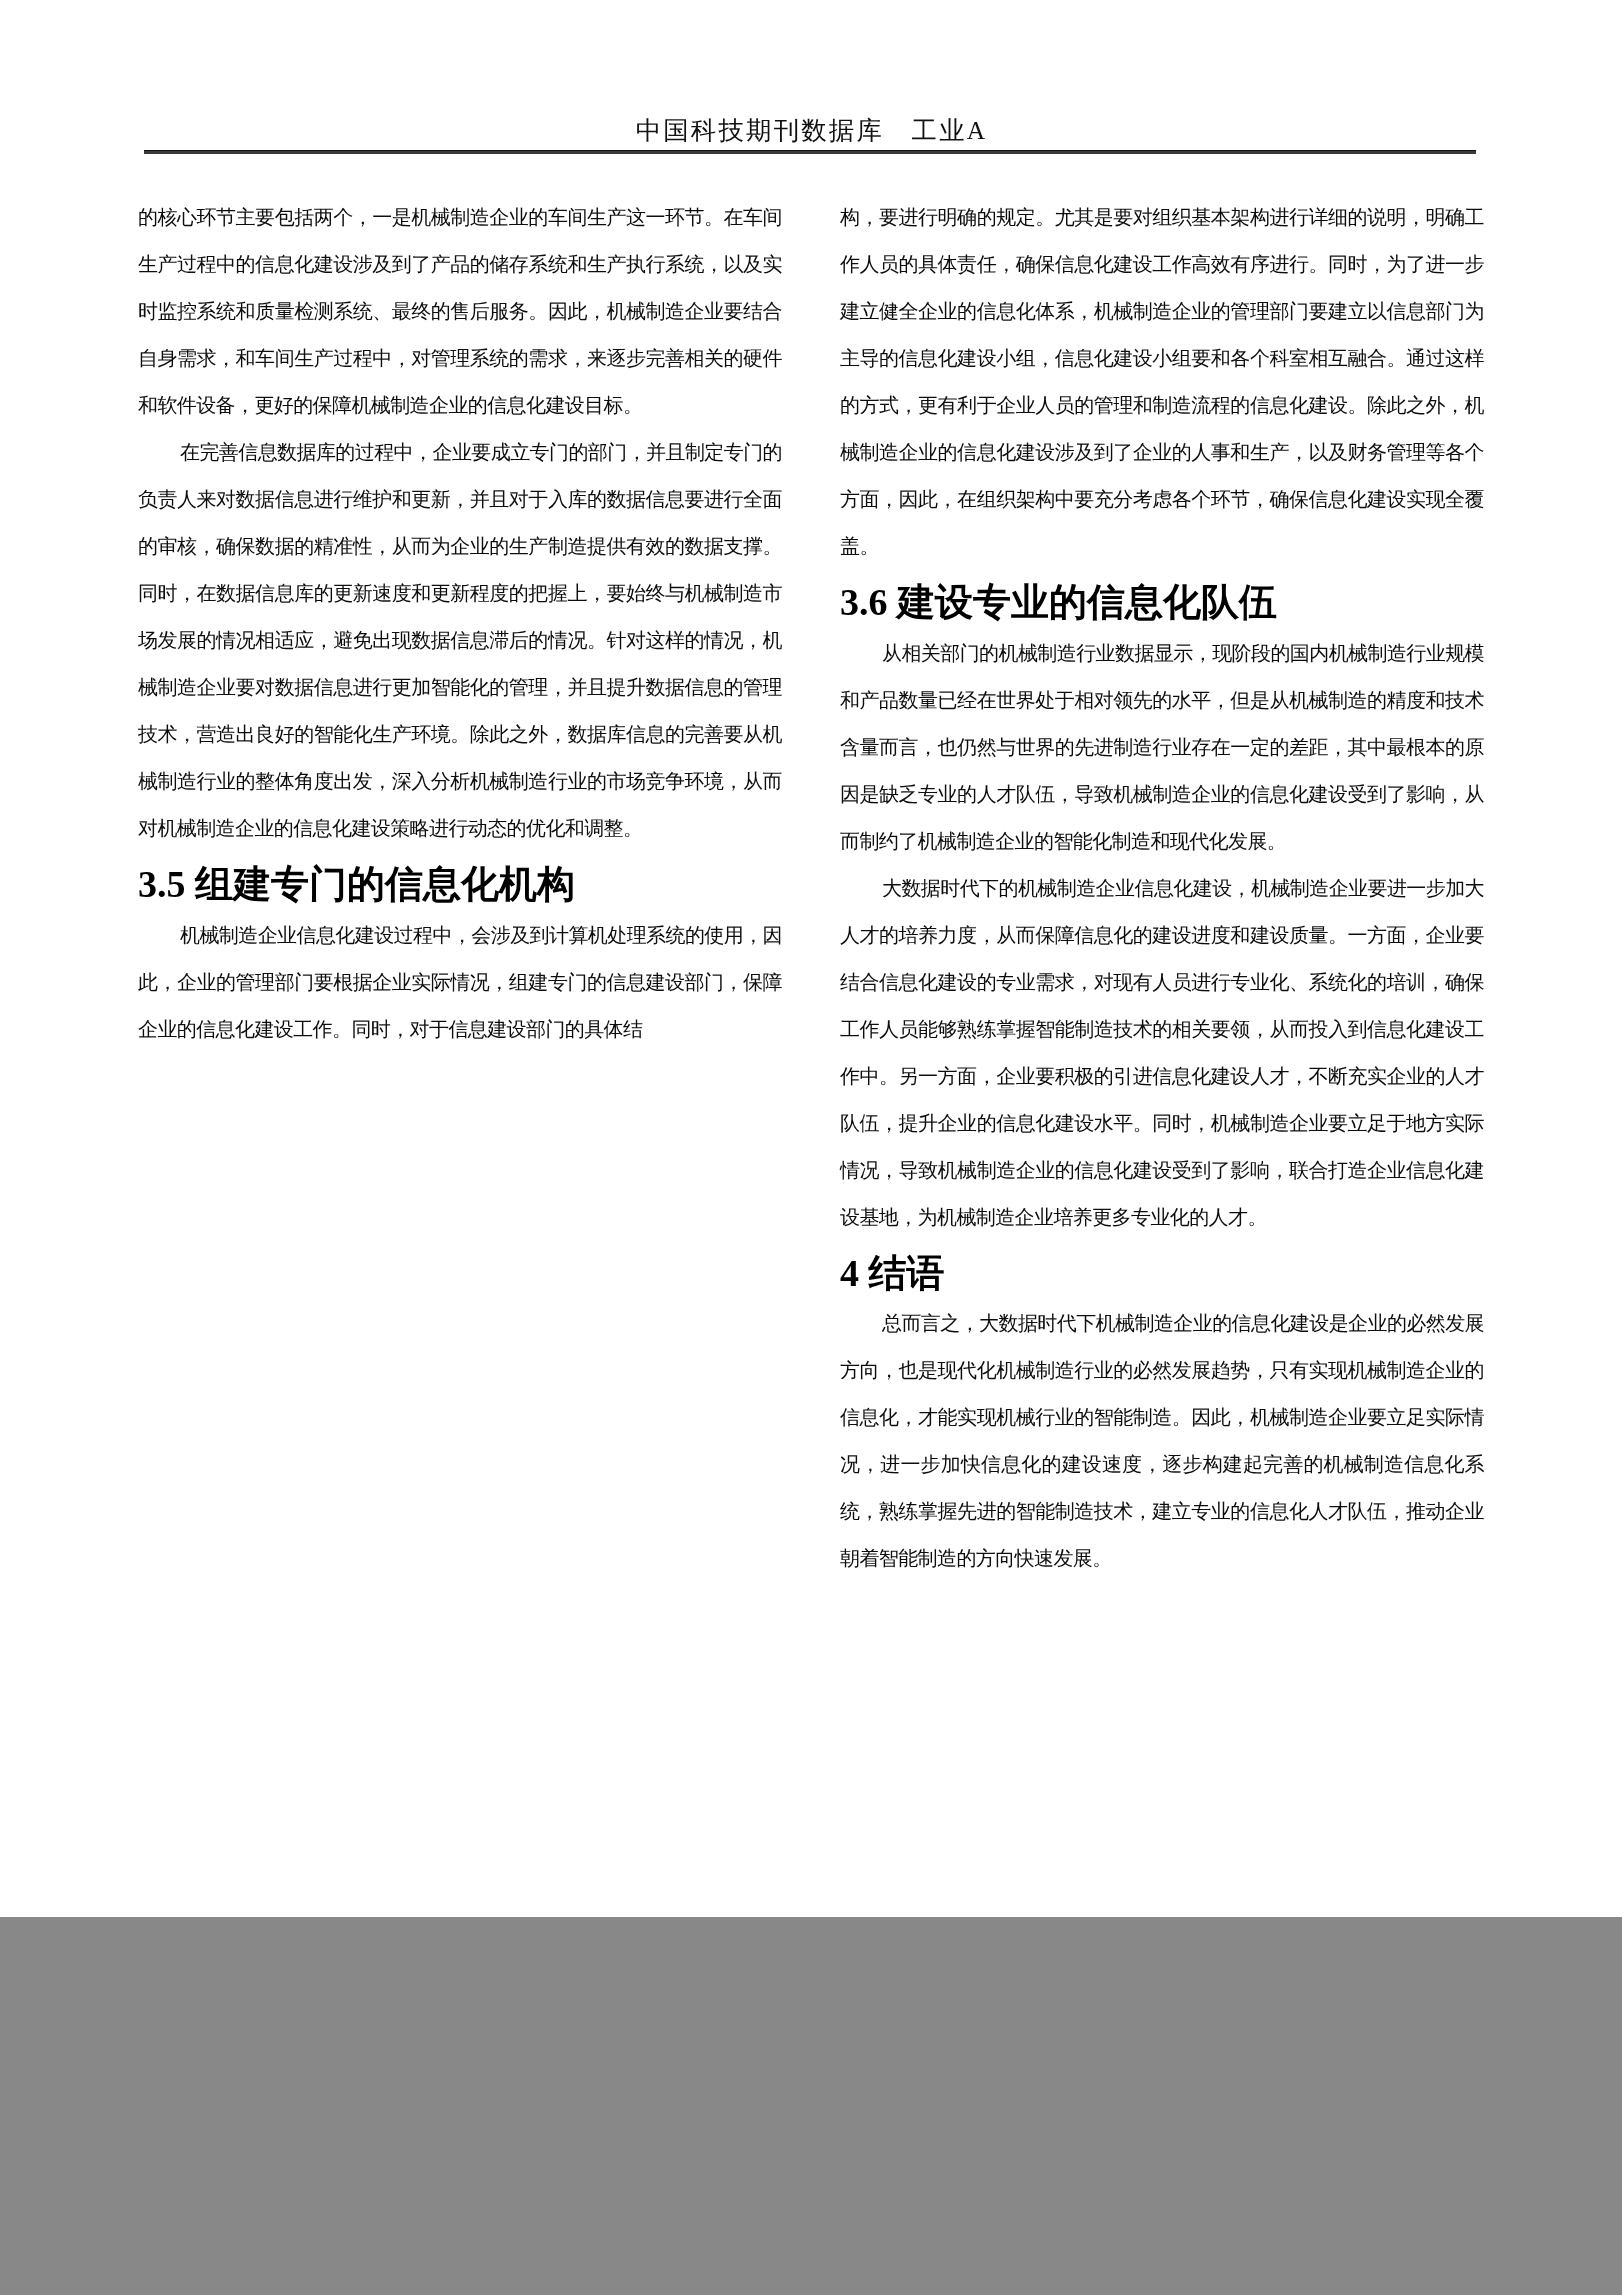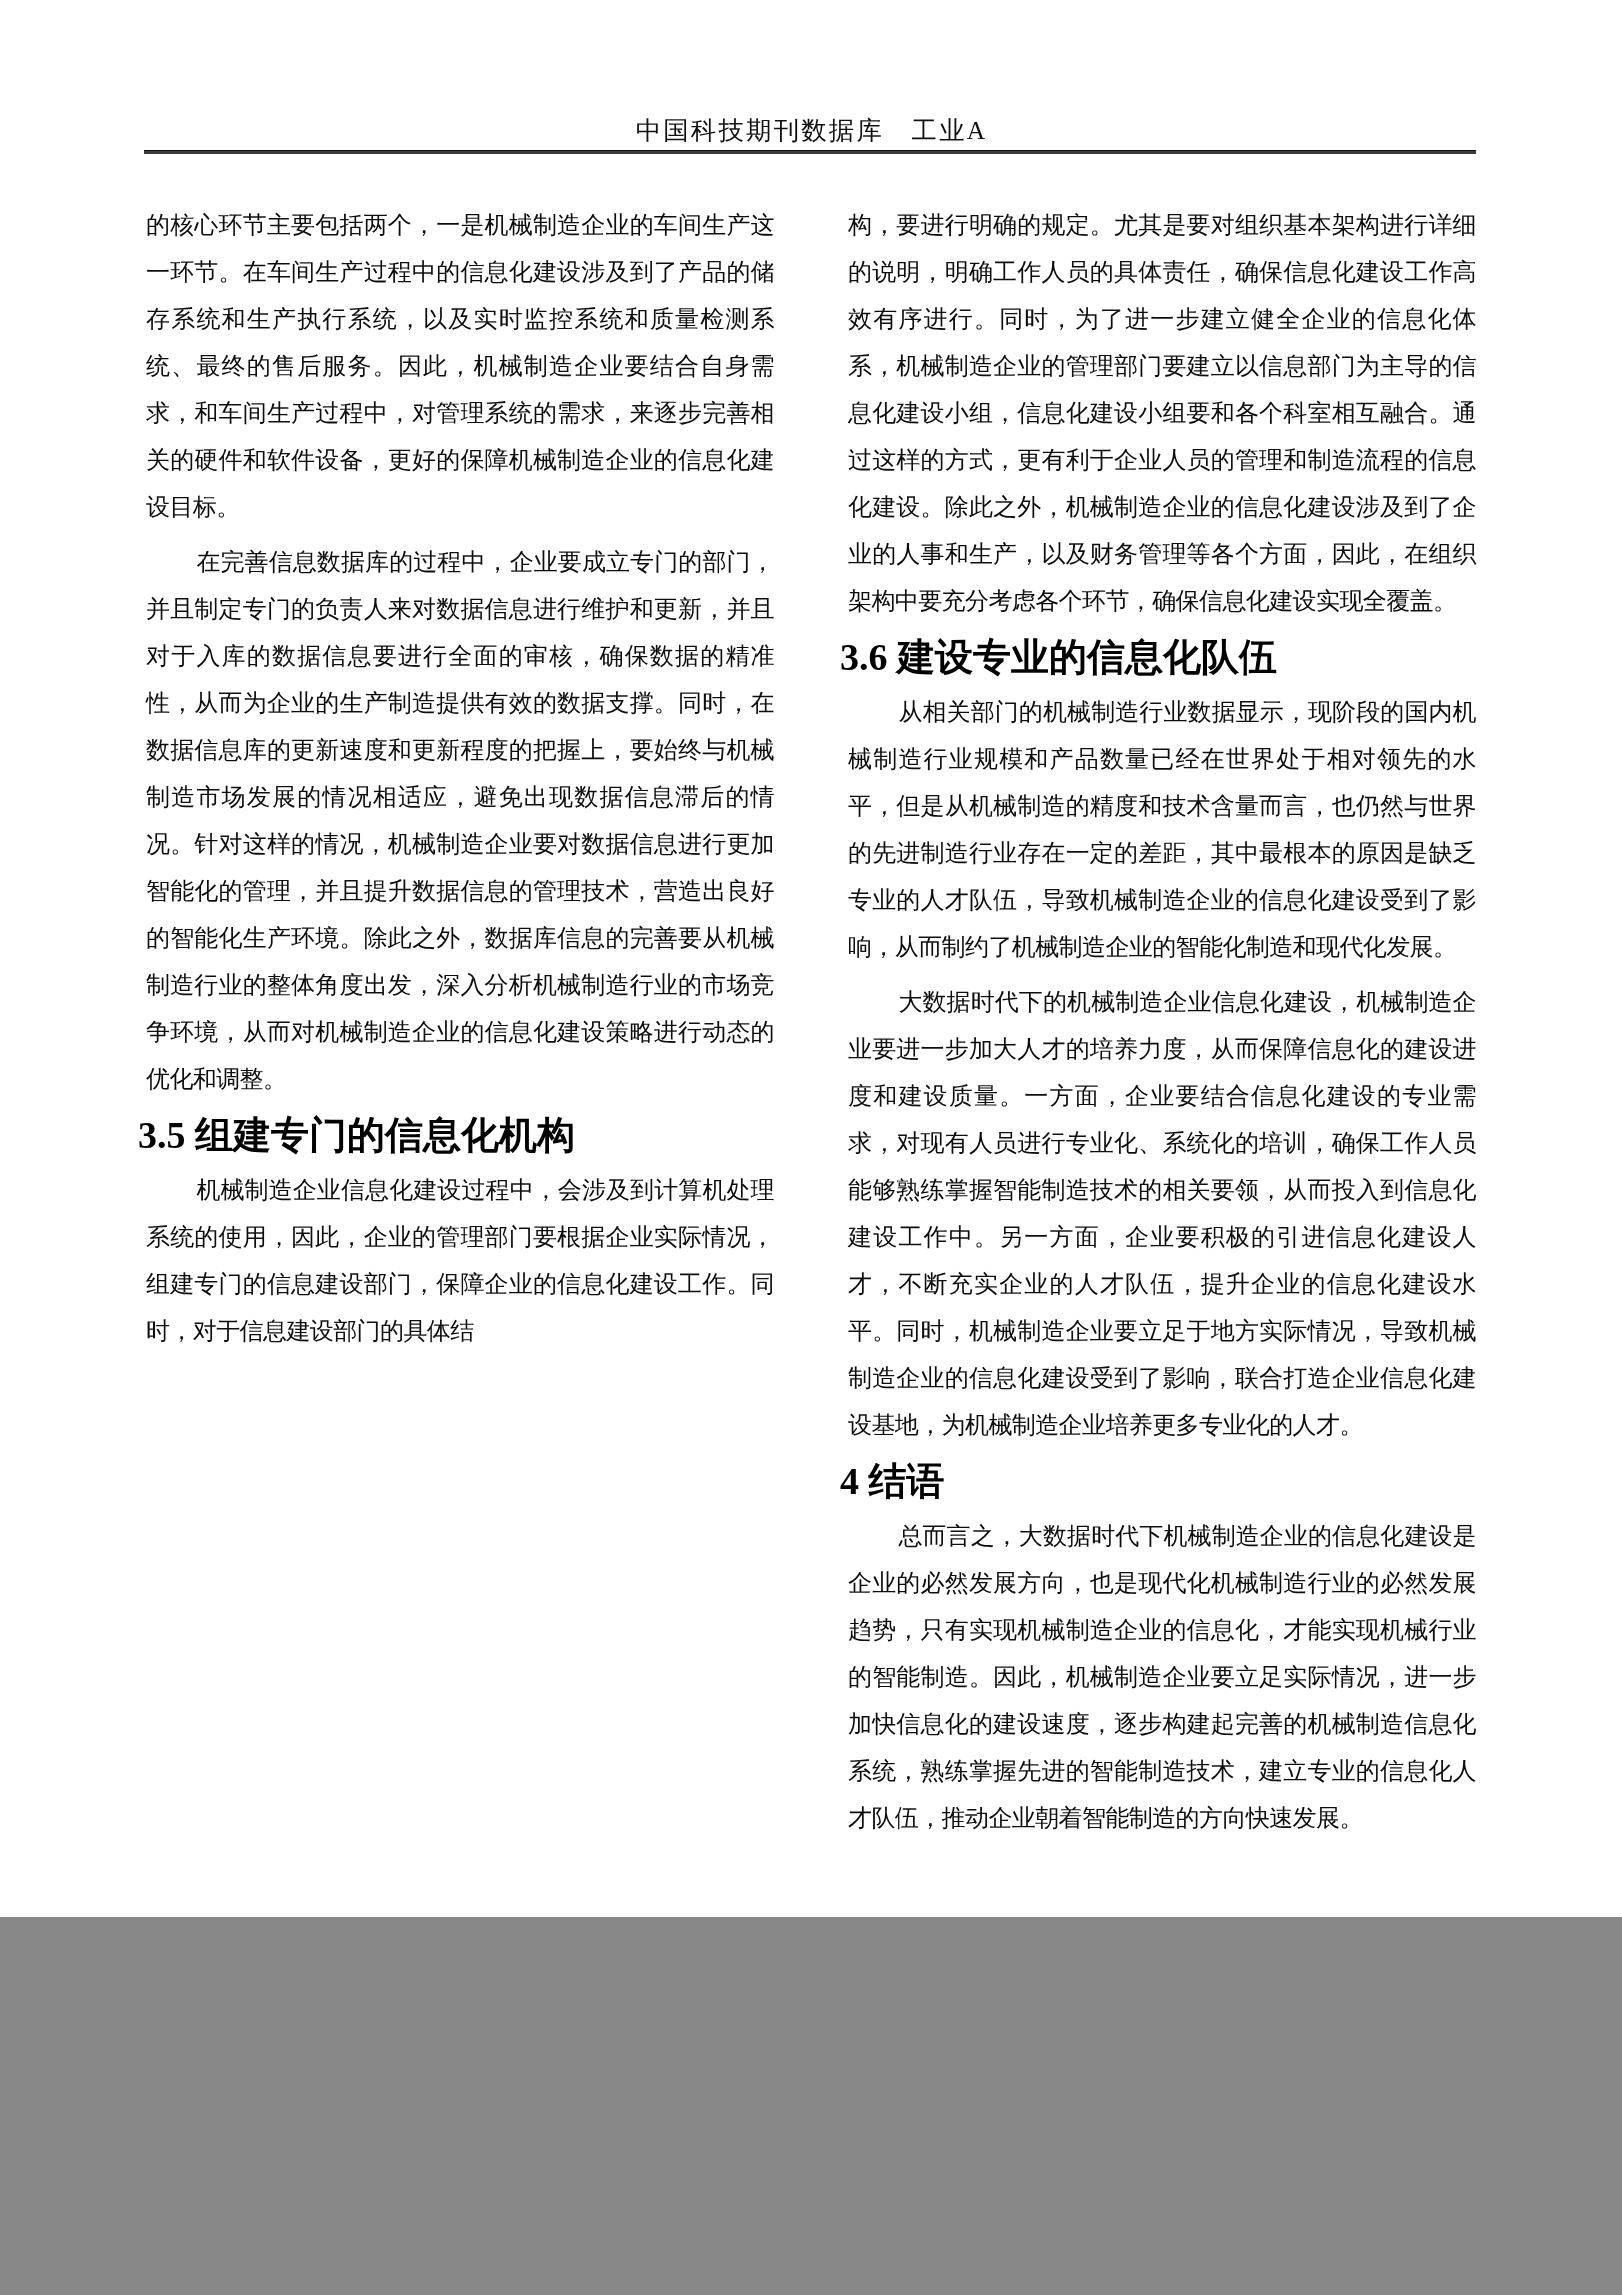--- a/index.html
+++ b/index.html
@@ -39,8 +39,8 @@
     width:644px;
   }
   .para{
-    margin:8px;
-    font-size:24px;
+    margin:0;
+    font-size:20px;
     line-height:47px;
     letter-spacing:-0.6px;
     text-align:justify;

